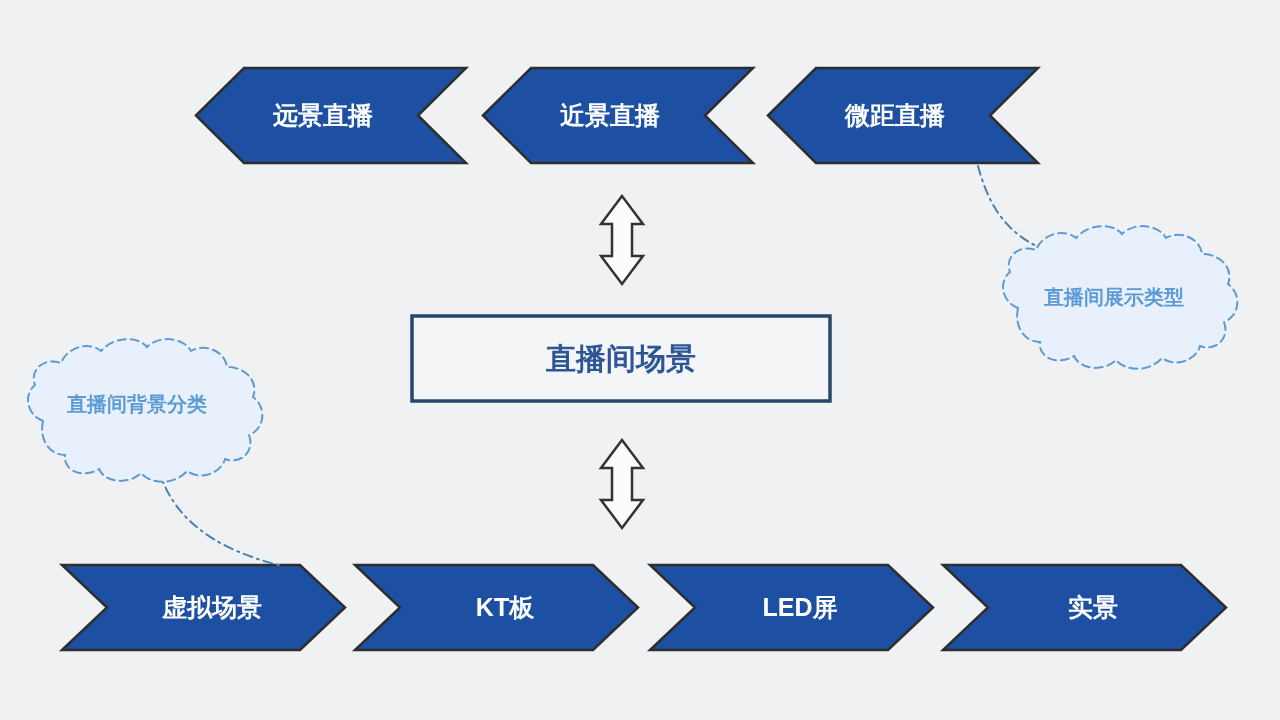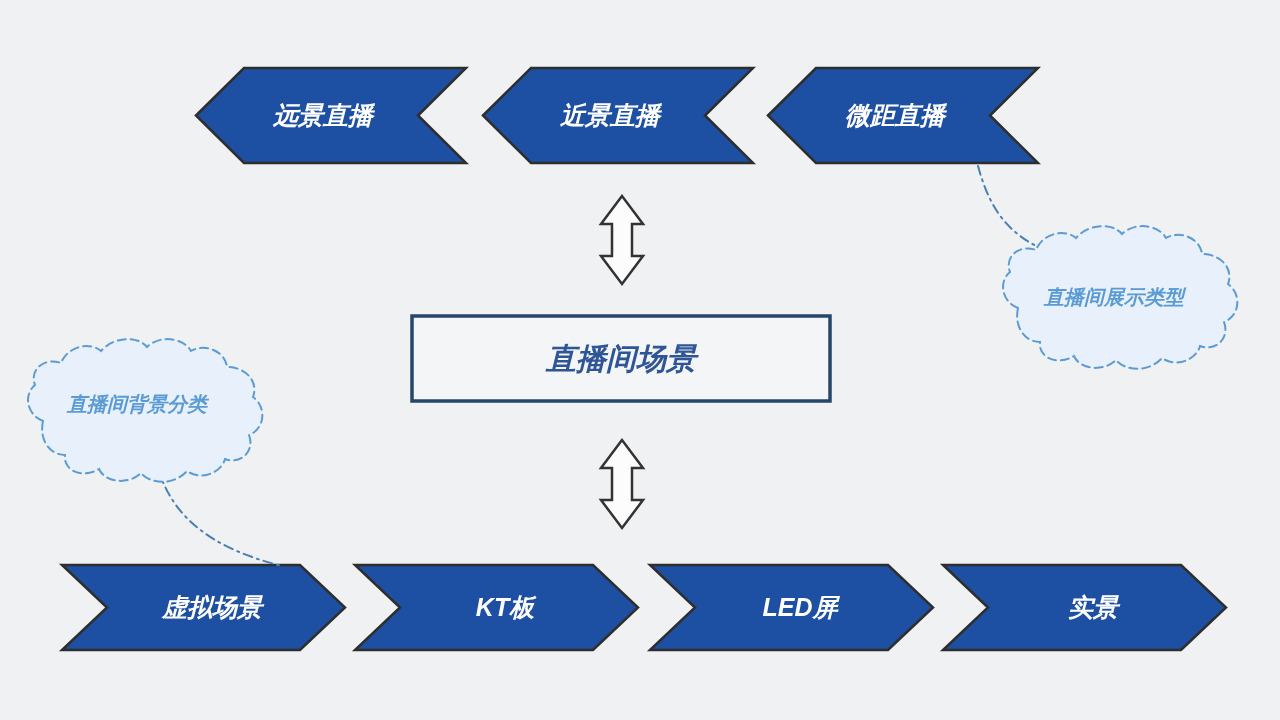--- a/index.html
+++ b/index.html
@@ -16,7 +16,6 @@
     width: 1280px;
     height: 720px;
     background: #f0f1f2;
-    font-style: italic;
   }
   svg { display: block; }
   .chevron {

